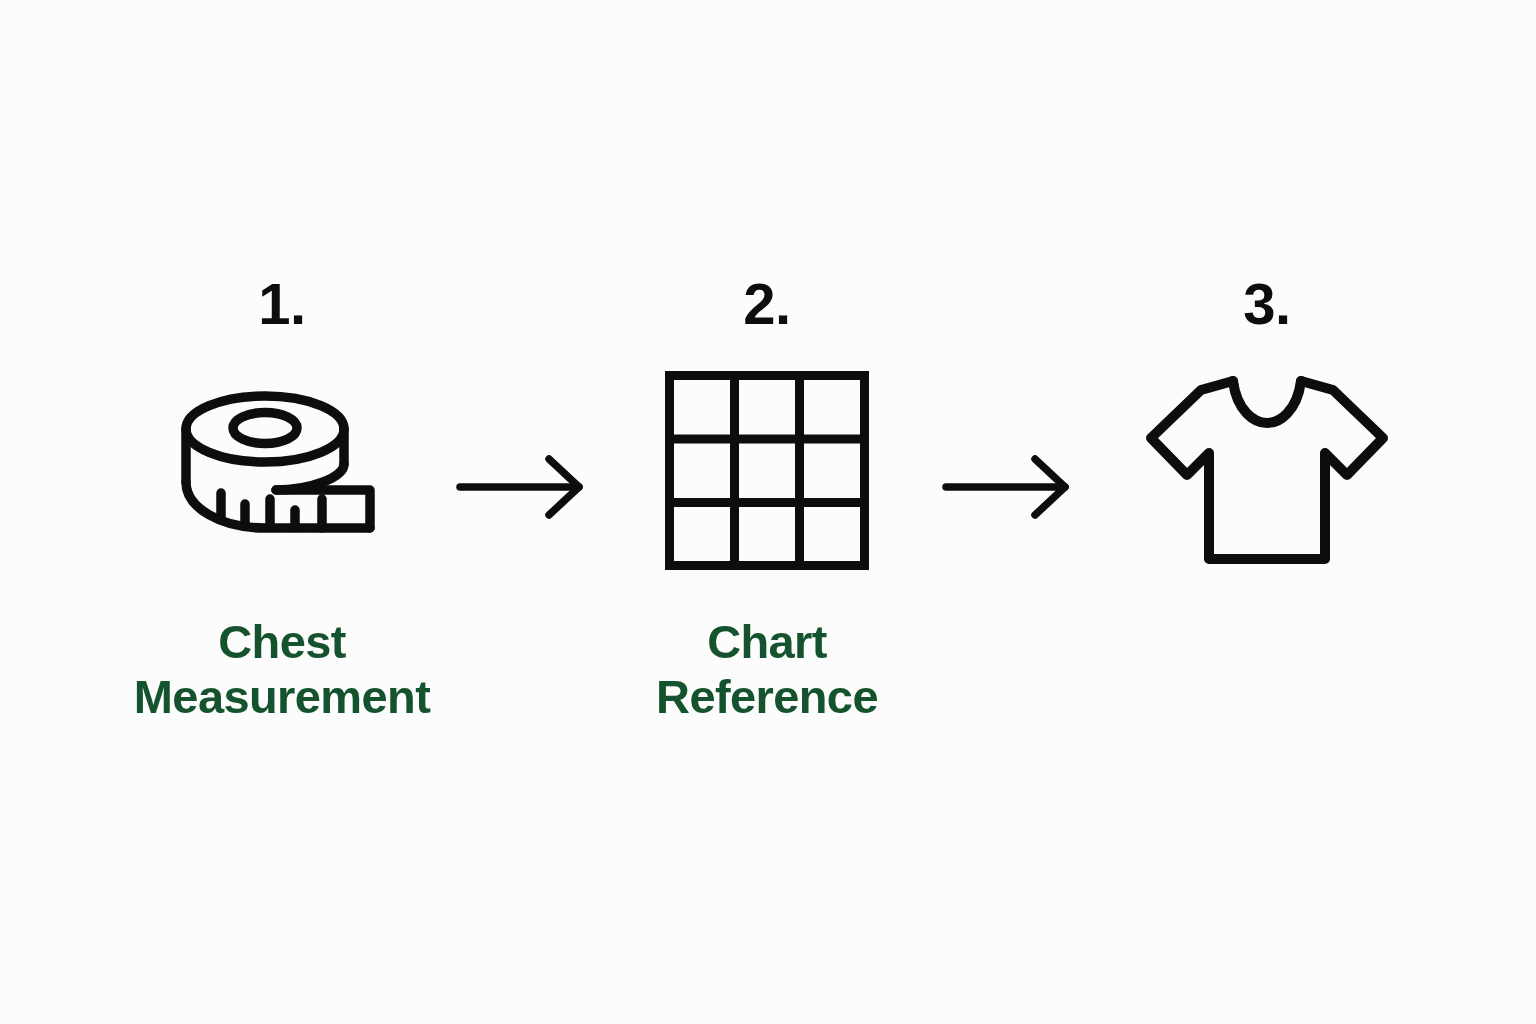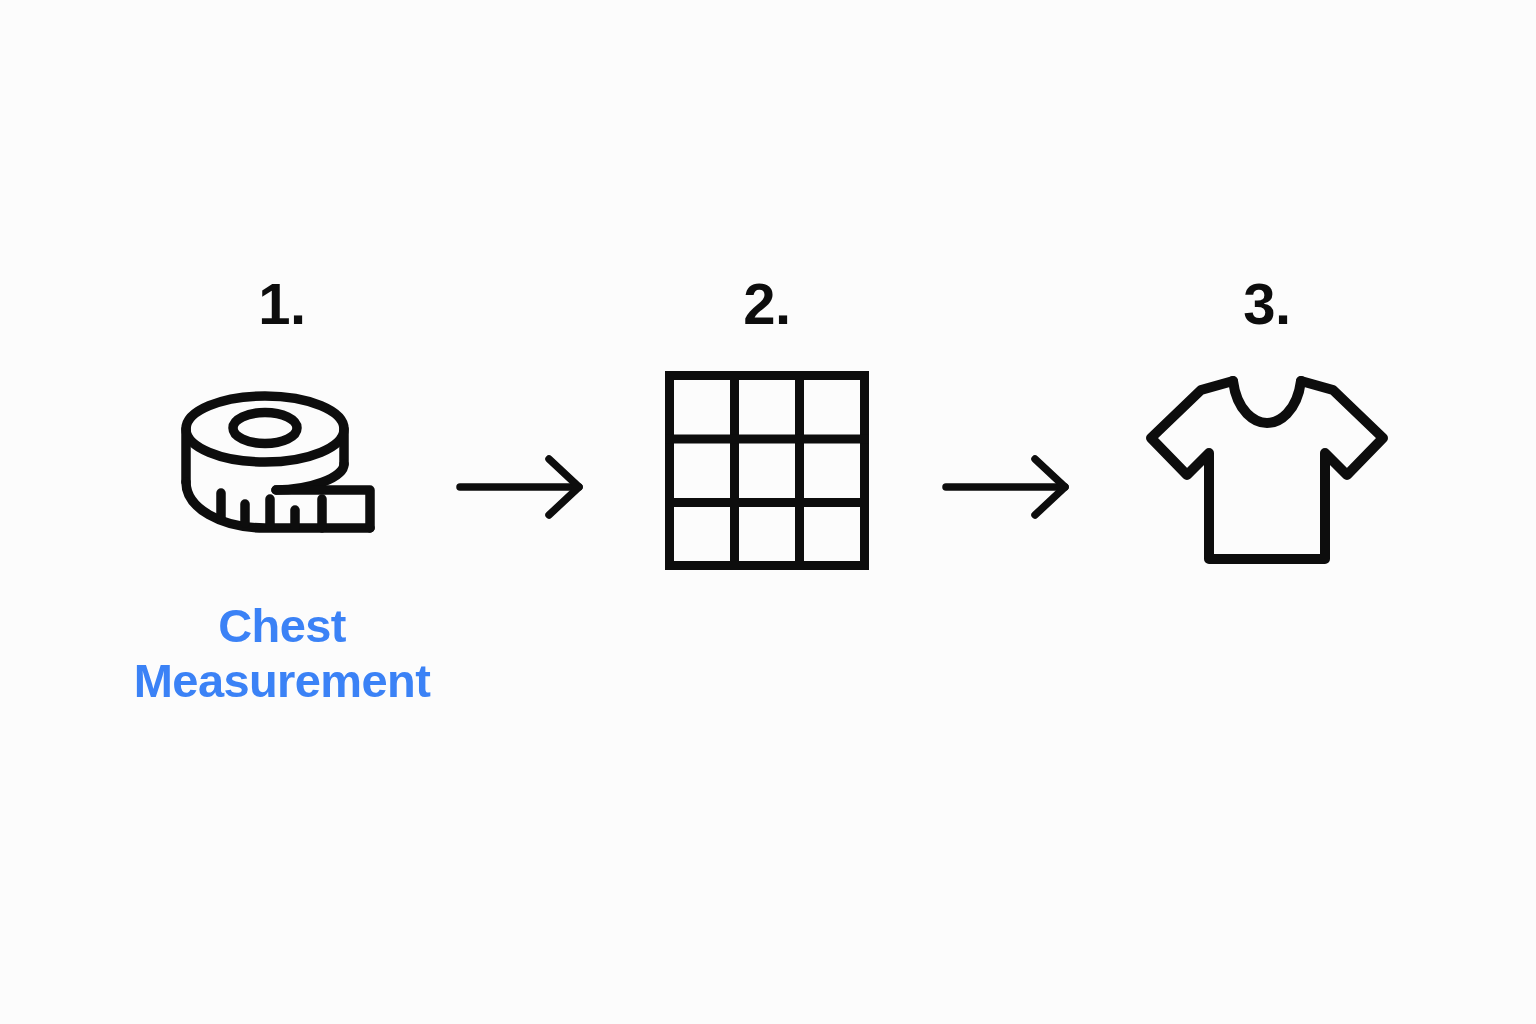--- a/index.html
+++ b/index.html
@@ -56,12 +56,12 @@
   .step-label {
     font-size: 47px;
     font-weight: 700;
-    color: #3b82f6;
+    color: #14532d;
     line-height: 1.17;
     text-align: center;
     letter-spacing: -0.6px;
     white-space: pre-line;
-    margin-top: 4px;
+    margin-top: 20px;
   }
 
   

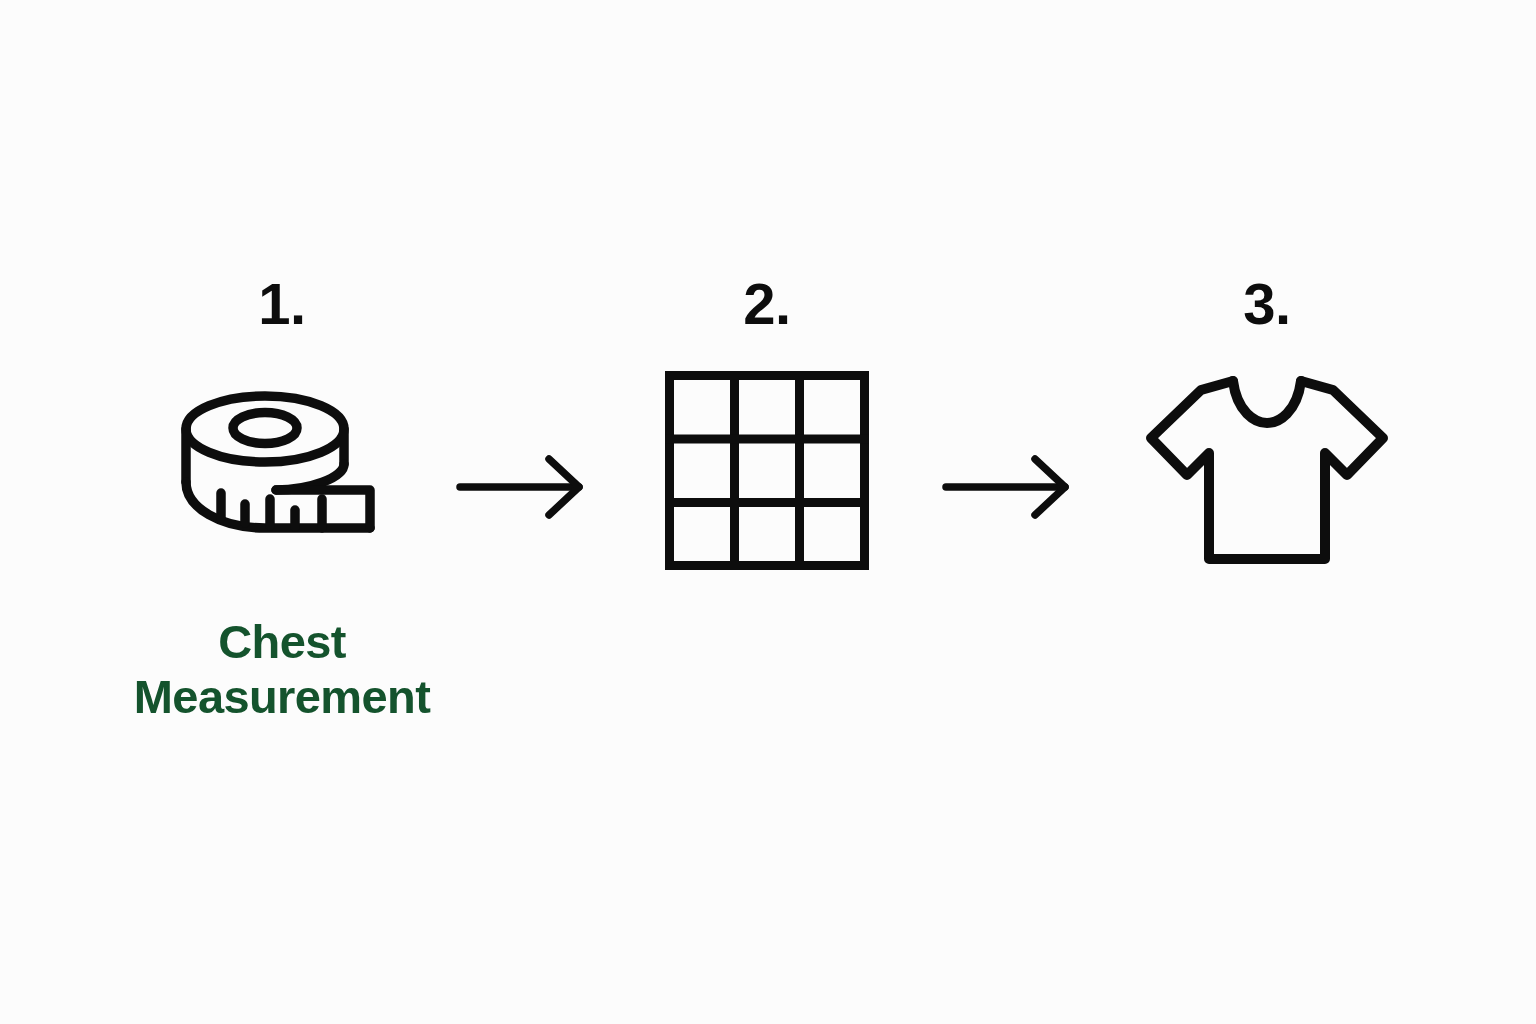--- a/index.html
+++ b/index.html
@@ -132,6 +132,8 @@
       </span>
     </div>
 
+    <div class="step-label">Chart
+Reference</div>
   </div>
 
   <div class="step step-3">

